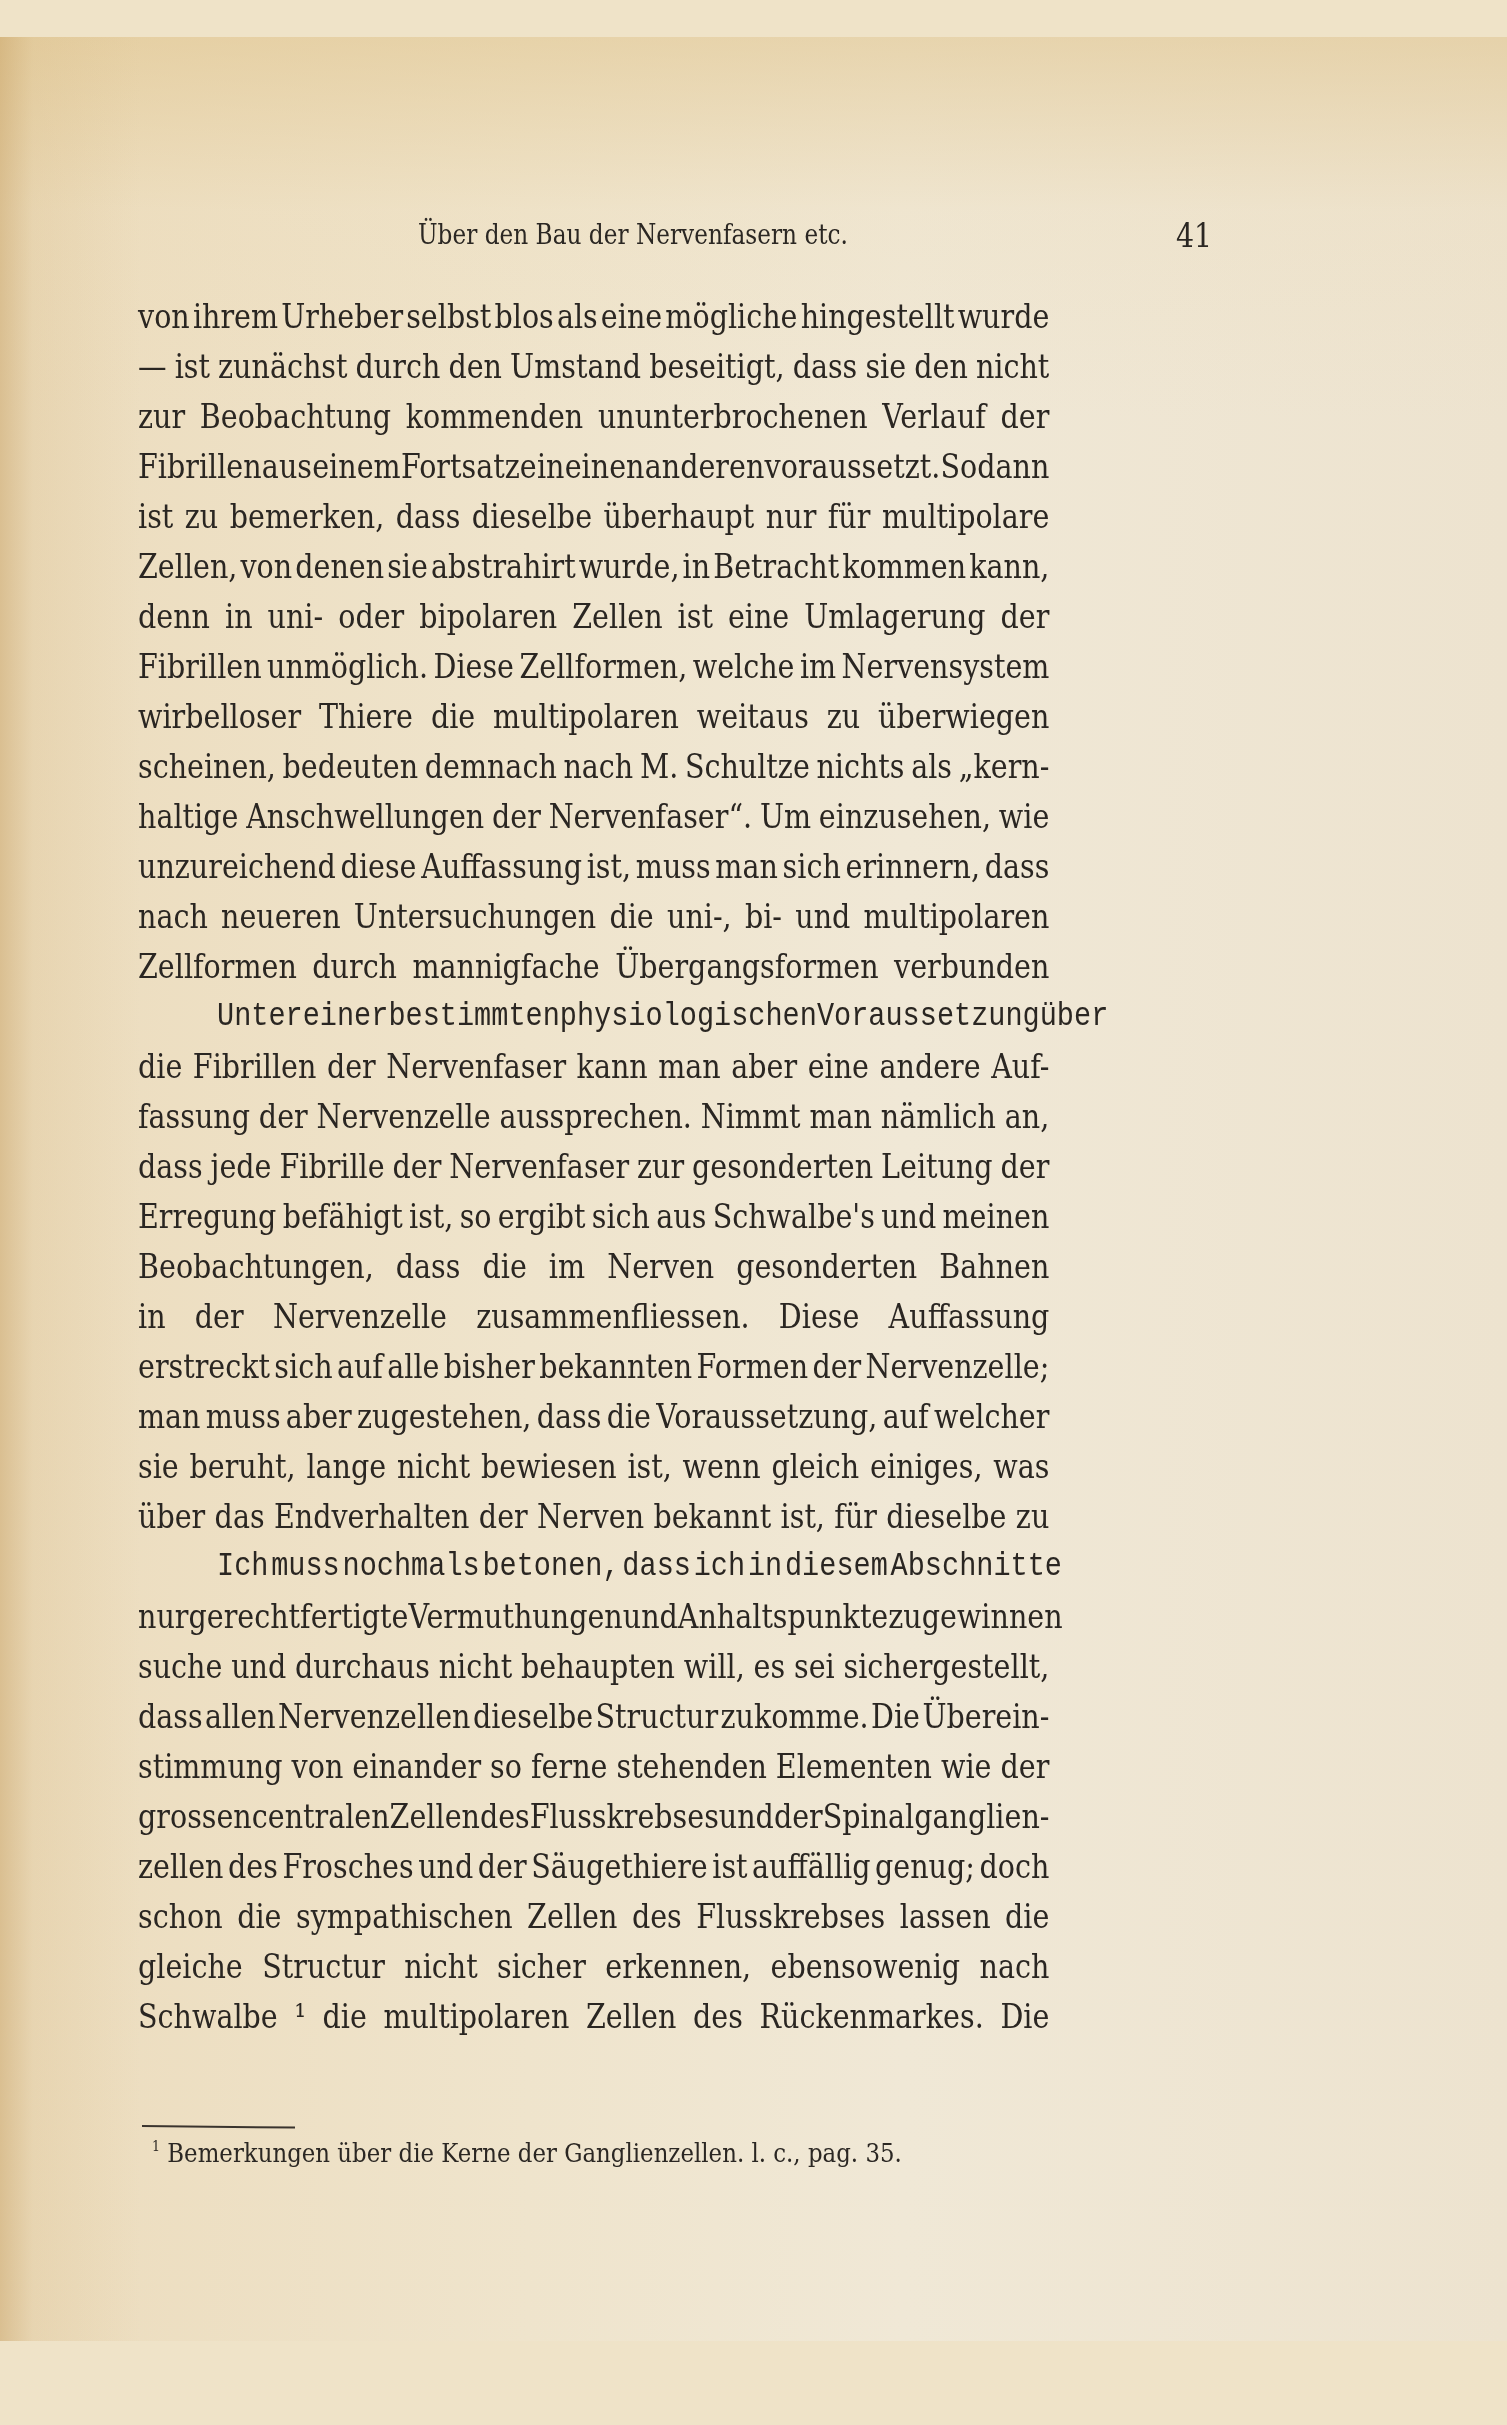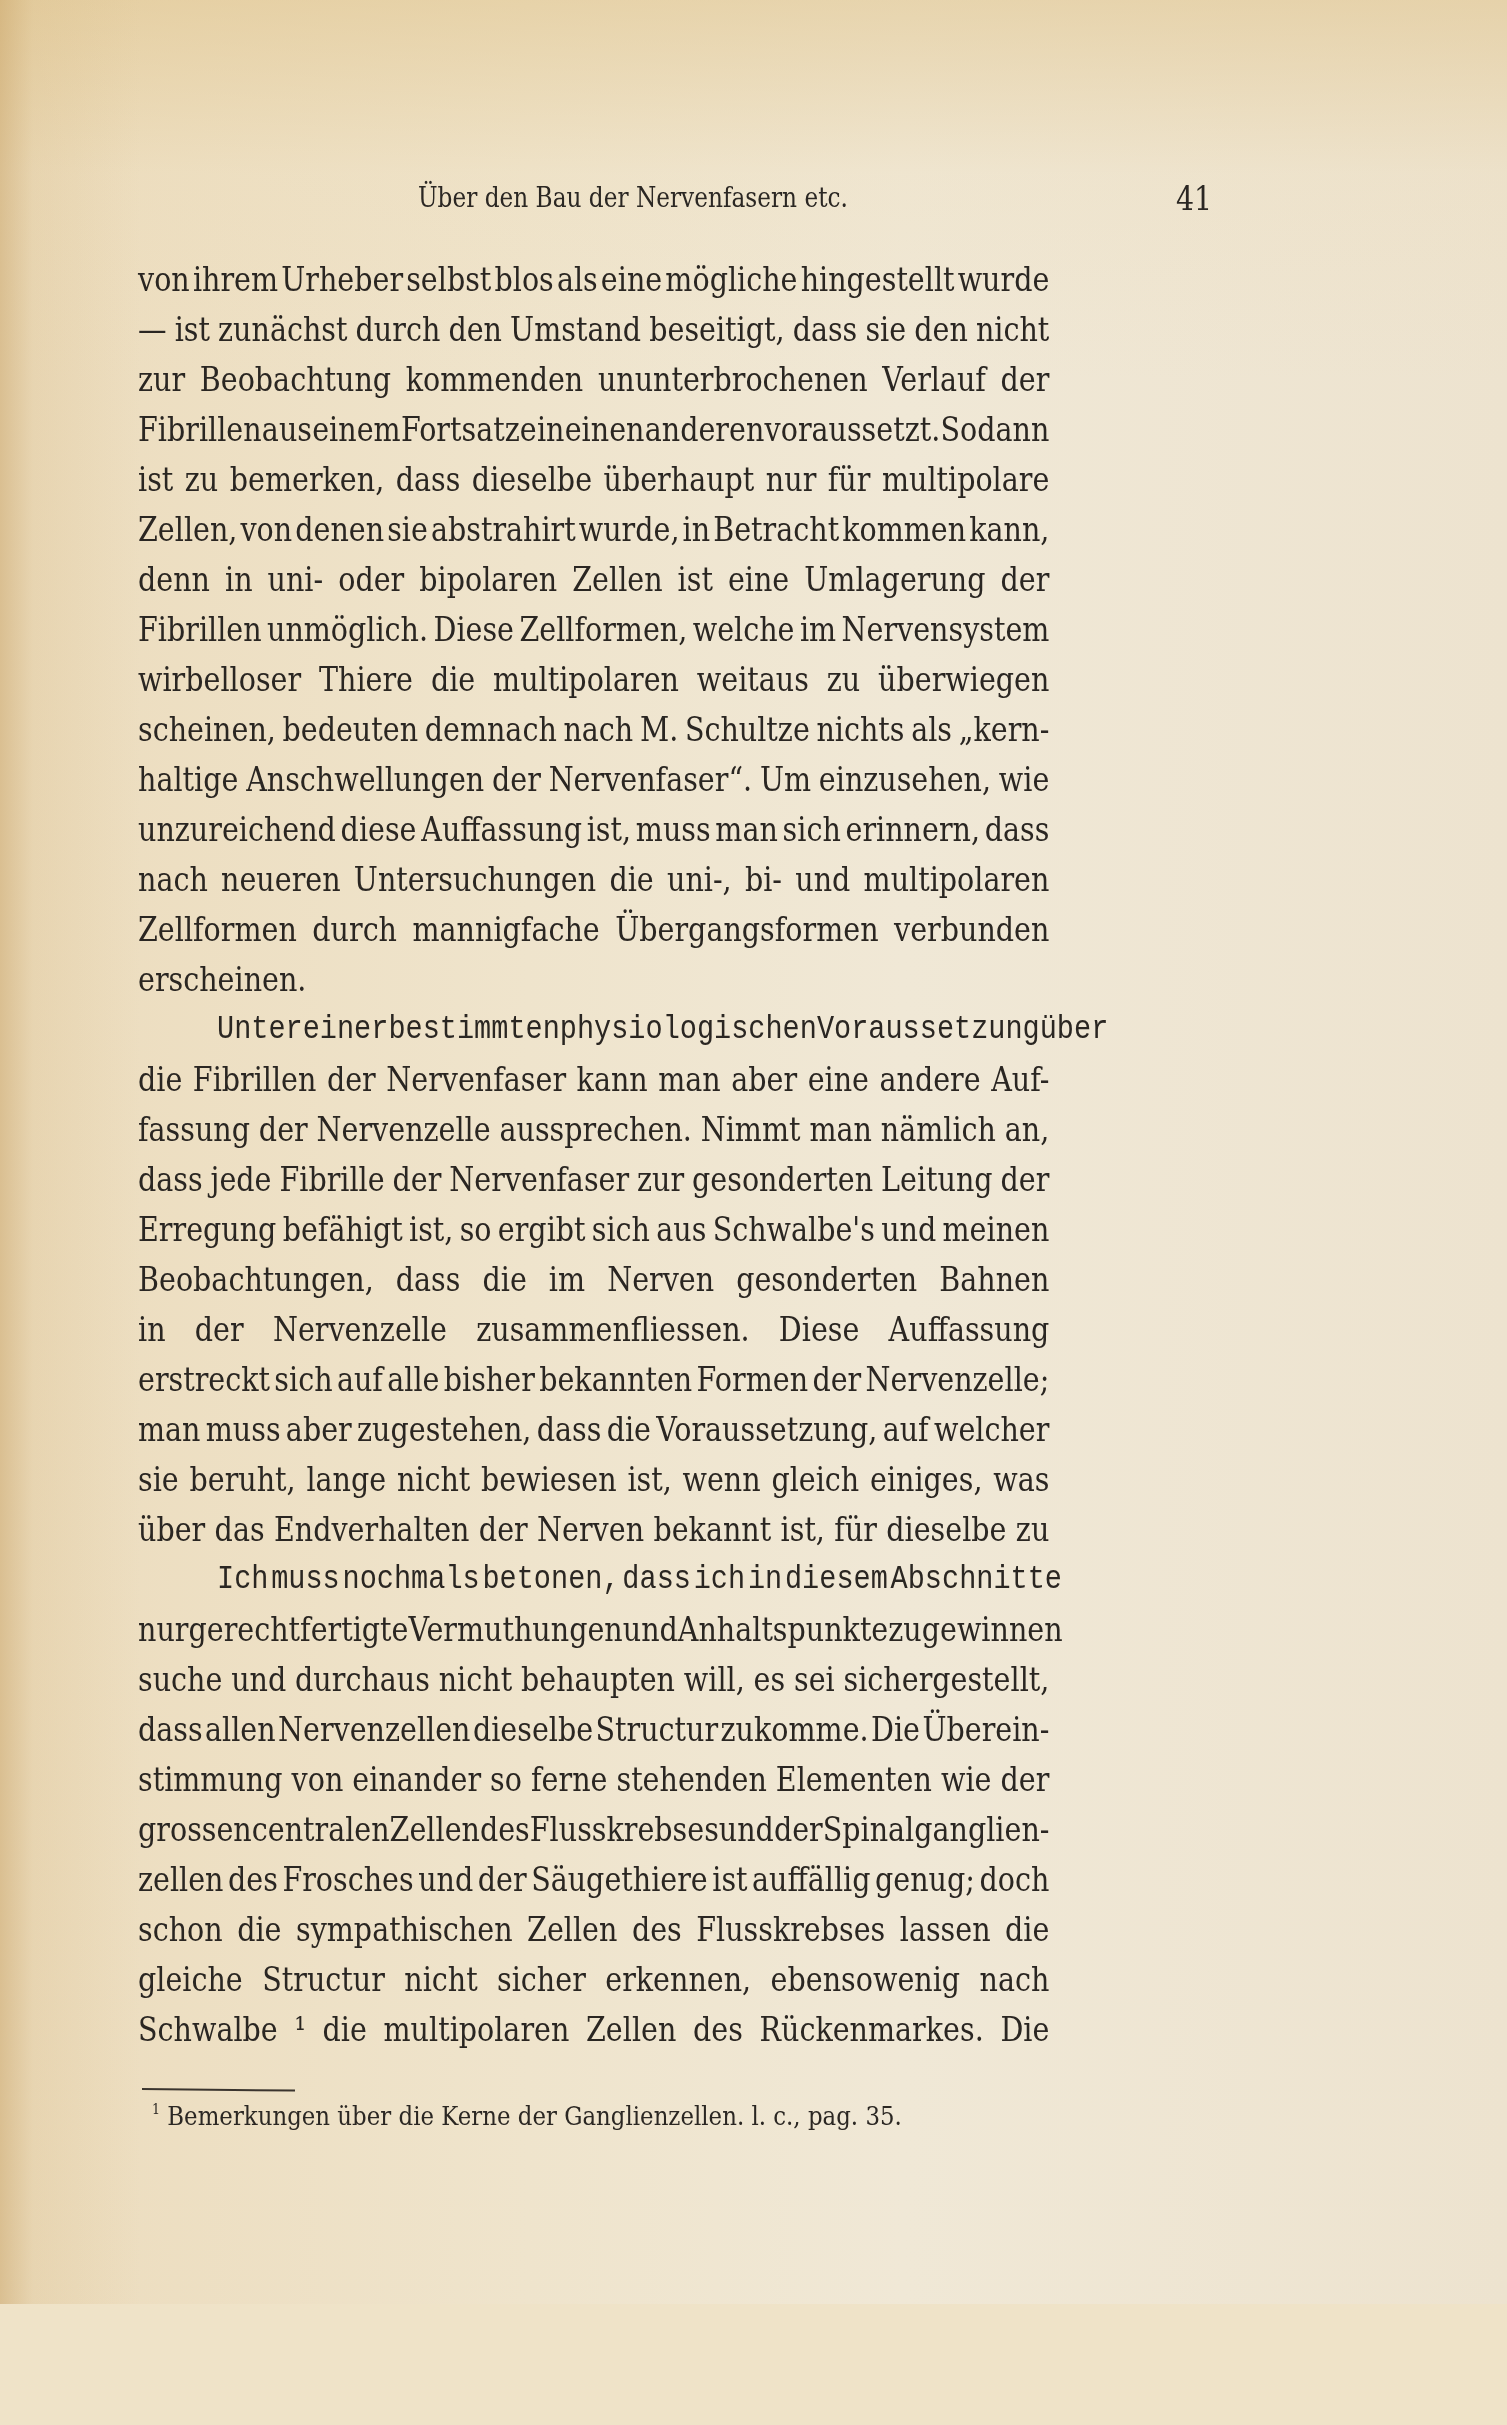--- a/index.html
+++ b/index.html
@@ -19,6 +19,7 @@
       linear-gradient(90deg, #ecdcbd 0%, #efe4cc 35%, #f0e8d6 60%, #ede3cf 100%);
     font-family: "DejaVu Serif", "Liberation Serif", serif;
     color: #2a2622;
+    margin-top: 37px;
   }
   .running-head {
     position: absolute;

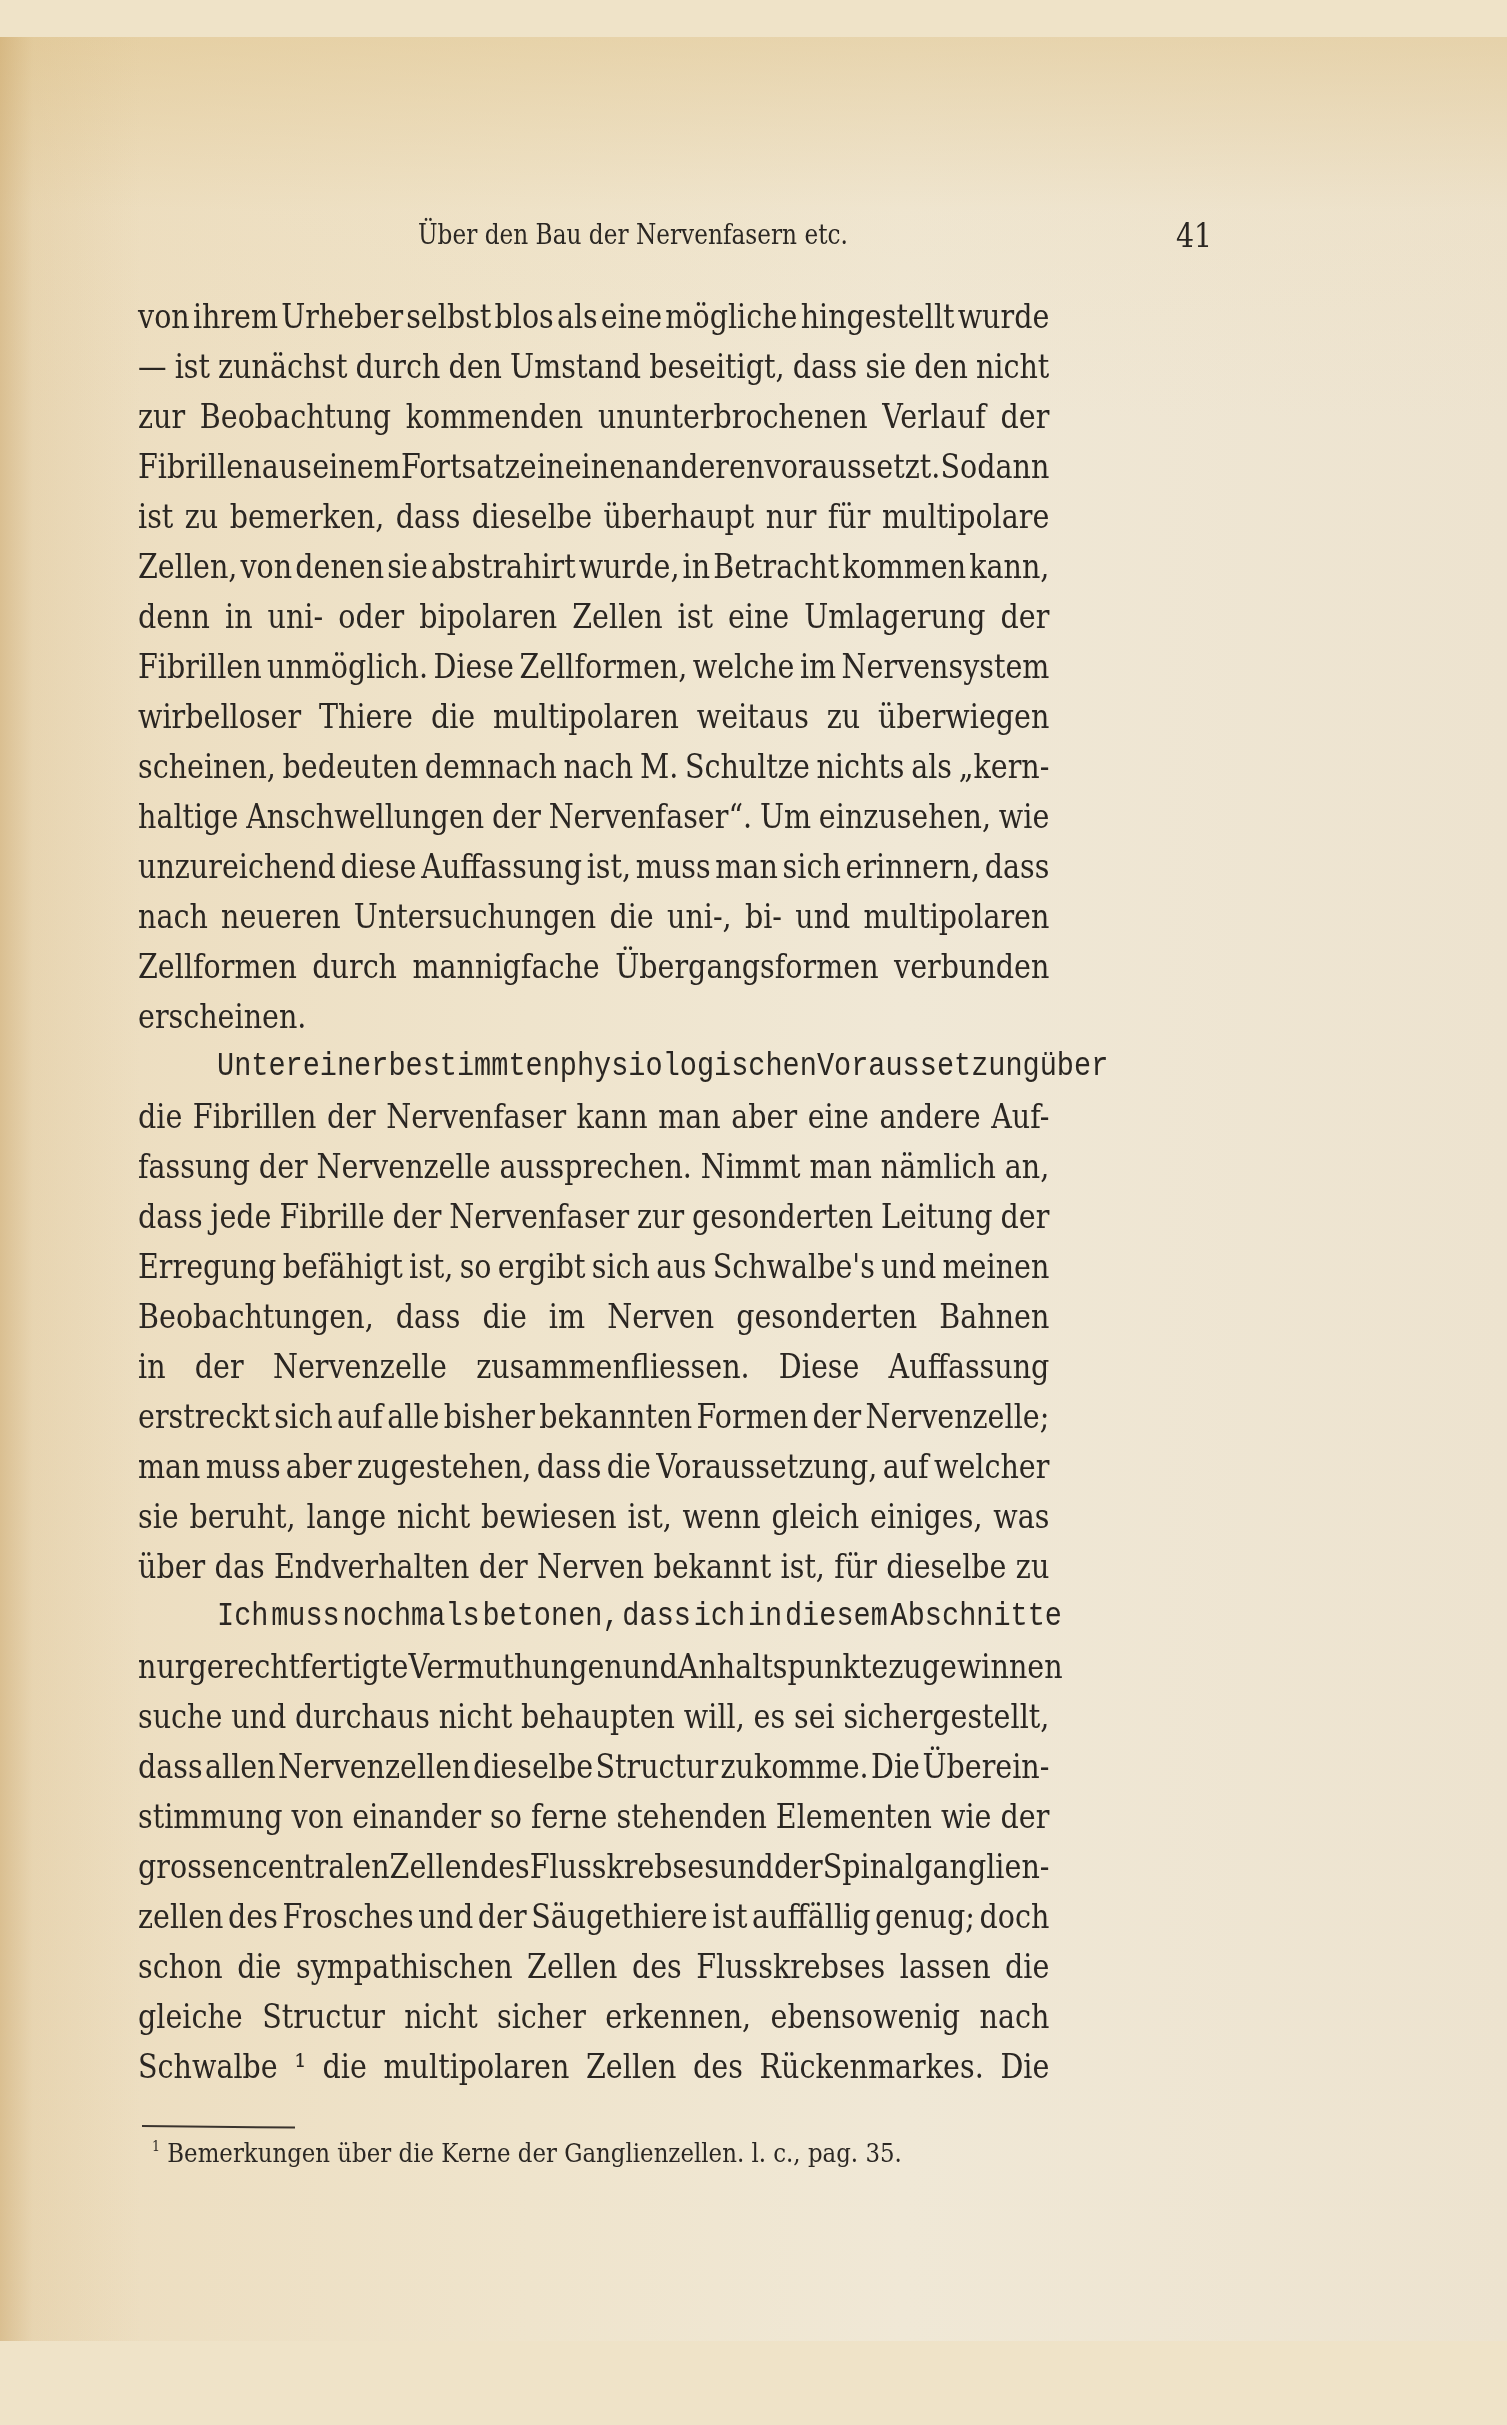--- a/index.html
+++ b/index.html
@@ -272,11 +272,6 @@
           <span class="w">verbunden</span>
         </div>
       </div>
-      <div class="line">
-        <div class="line-inner" style="justify-content: flex-start; width: max-content; transform: scaleX(0.84);">
-          <span class="w" style="margin-right: 0.3em;">erscheinen.</span>
-        </div>
-      </div>
       <div class="line indent">
         <div class="line-inner" style="width: 1198px; transform: scaleX(0.84);">
           <span class="w">Unter</span>

